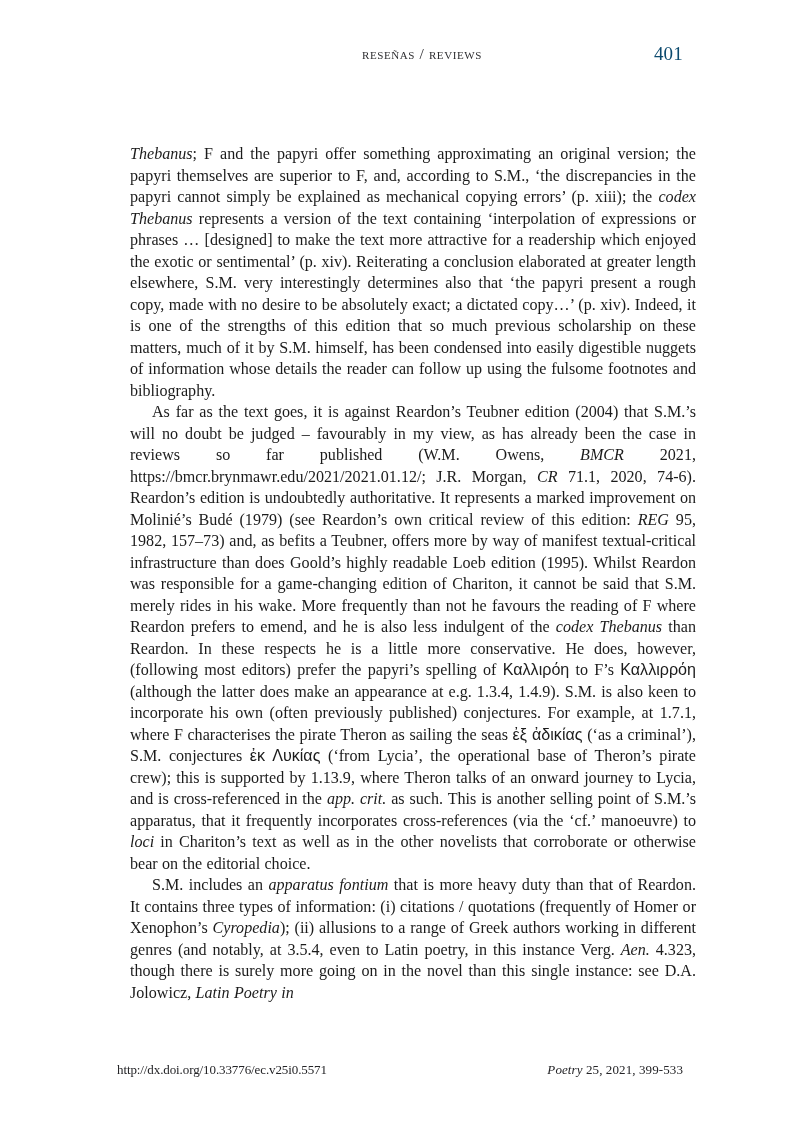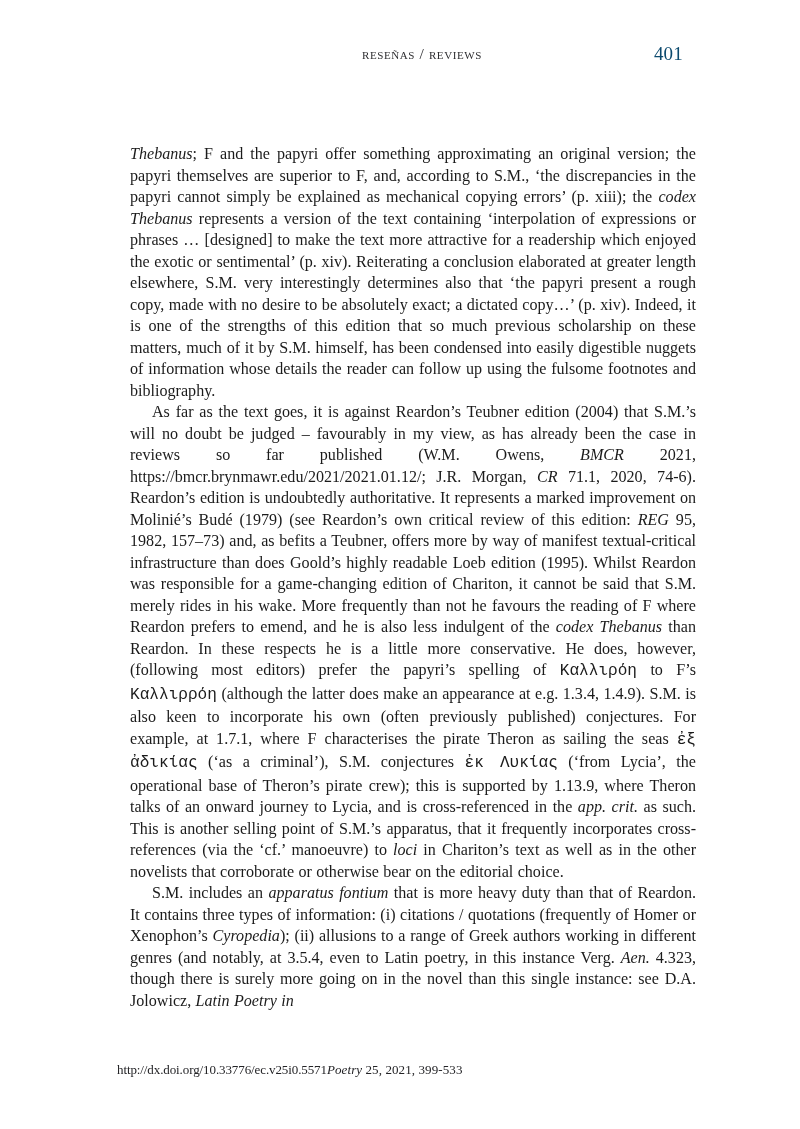--- a/index.html
+++ b/index.html
@@ -72,7 +72,7 @@
   }
   i, em { font-style: italic; }
   .greek {
-    font-family: Liberation Mono, monospace;
+    font-family: Liberation Sans, sans-serif;
   }
 
   

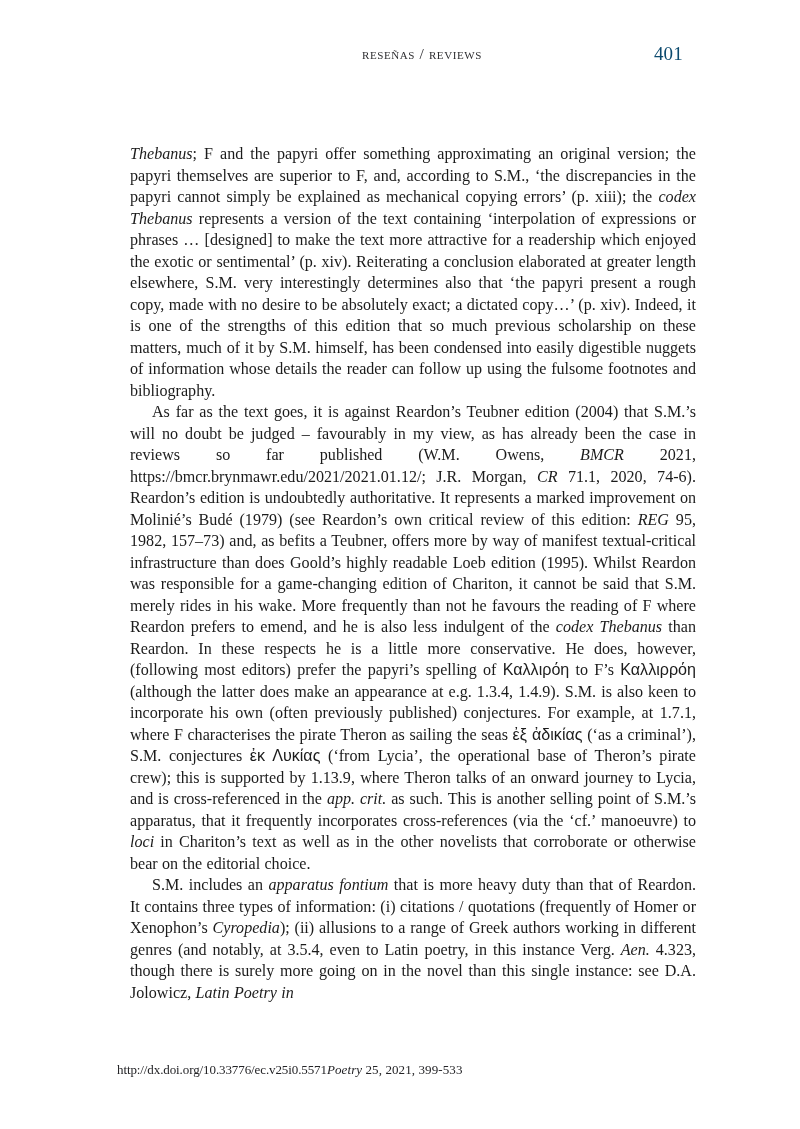--- a/index.html
+++ b/index.html
@@ -82,7 +82,7 @@
     top: 1062px;
     width: 566px;
     display: flex;
-    justify-content: flex-start;
+    justify-content: space-between;
     align-items: baseline;
     font-size: 13px;
     color: #232326;

